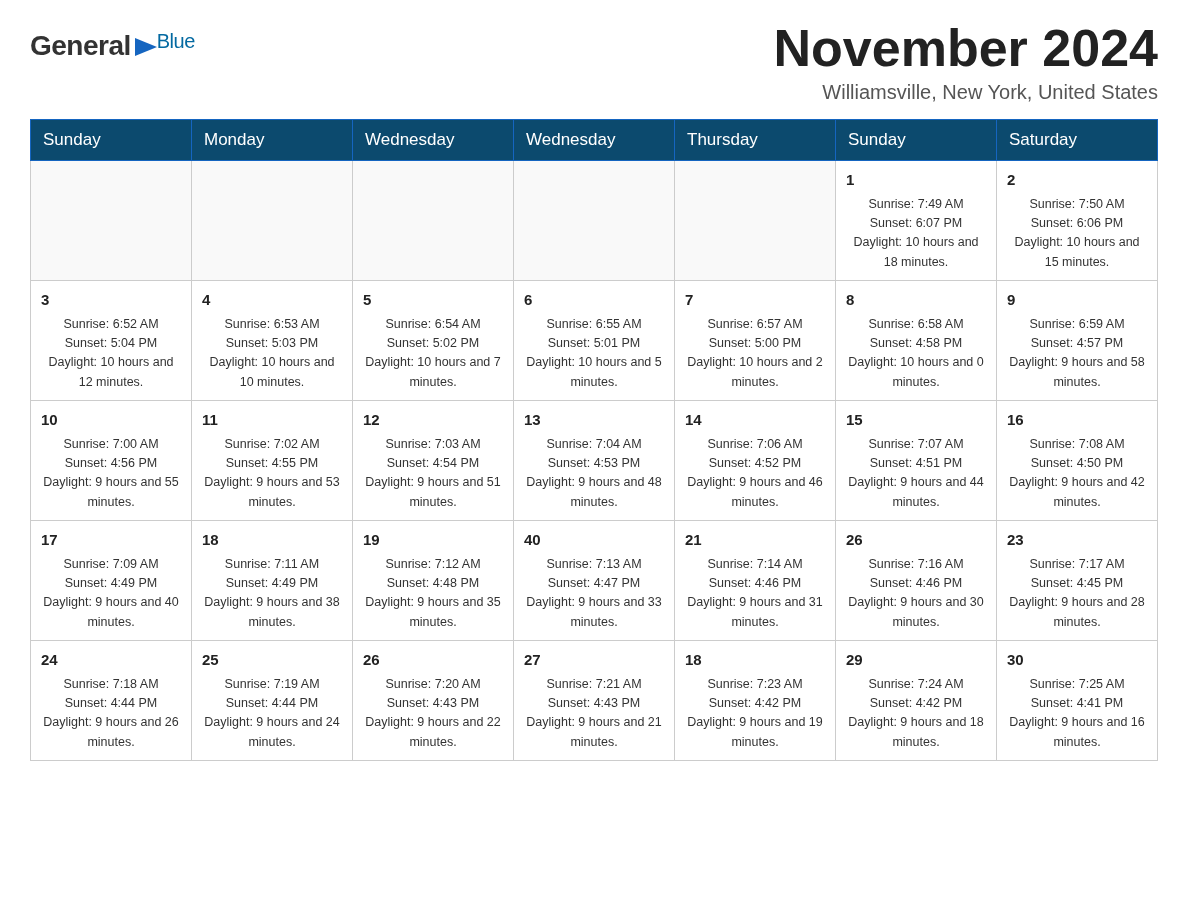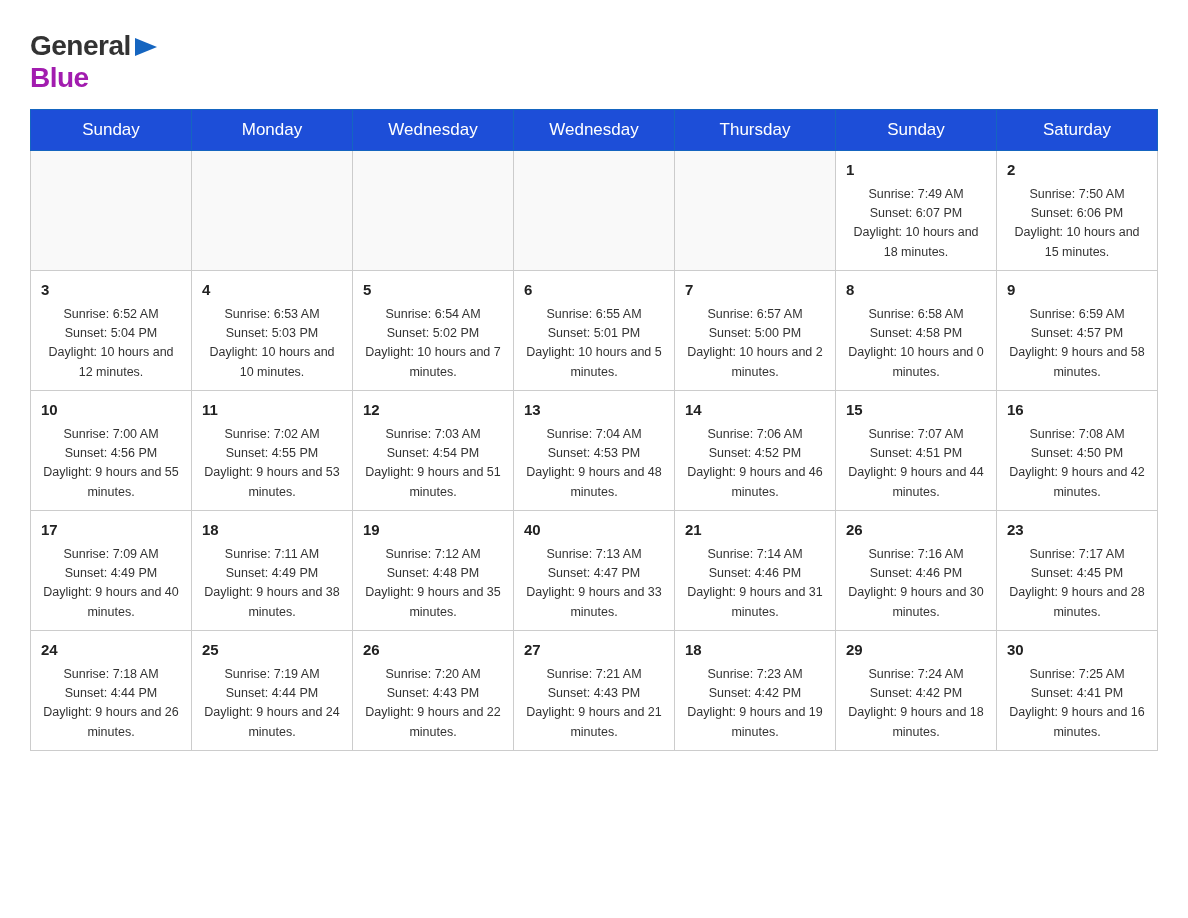--- a/index.html
+++ b/index.html
@@ -18,7 +18,7 @@
     }
     .logo {
       display: flex;
-      flex-direction: column;
+      flex-direction: row;
       align-items: flex-start;
       margin-top: 10px;
     }

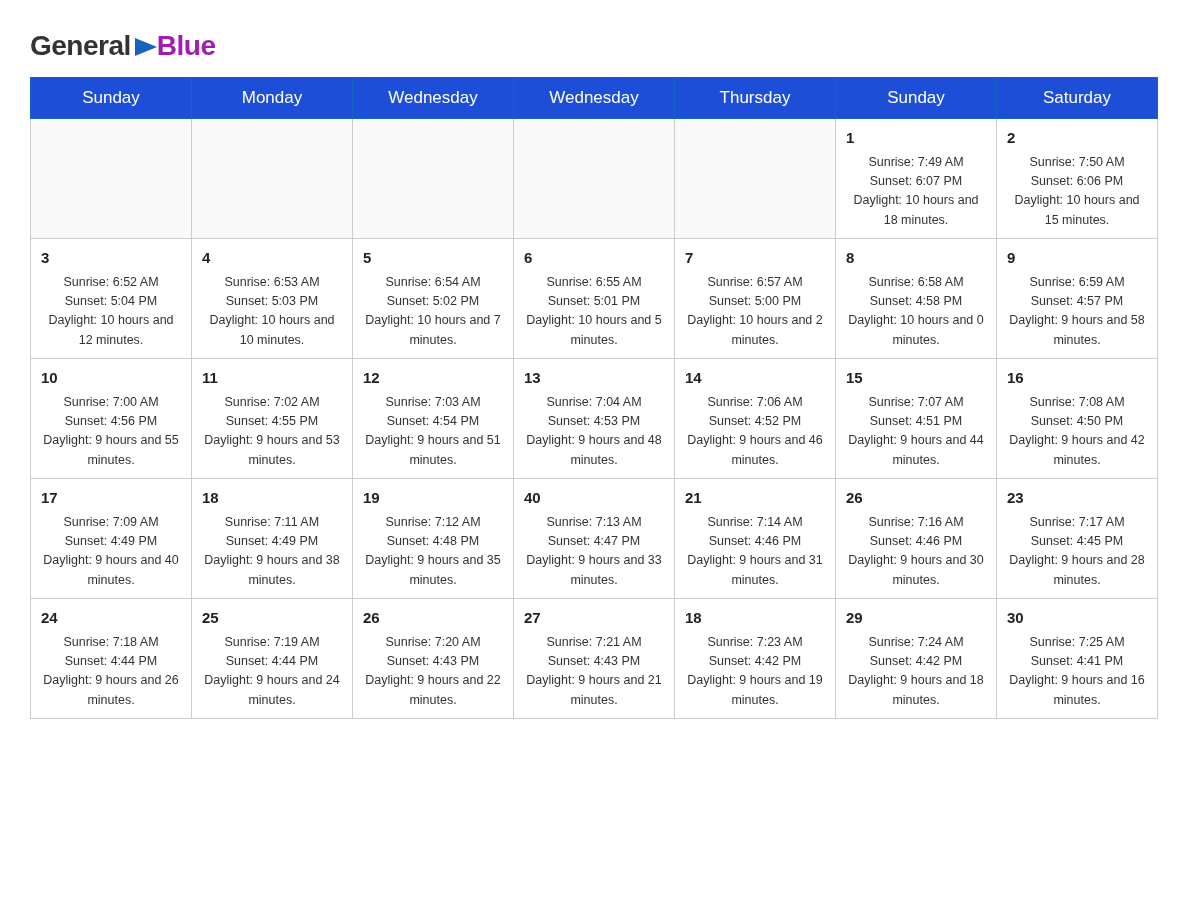--- a/index.html
+++ b/index.html
@@ -29,9 +29,9 @@
       letter-spacing: -0.5px;
     }
     .logo-blue {
-      font-size: 28px;
-      font-weight: bold;
-      color: #a21caf;
+      font-size: 20px;
+      font-weight: normal;
+      color: #0369a1;
       letter-spacing: -0.5px;
     }
     .logo-top-row {

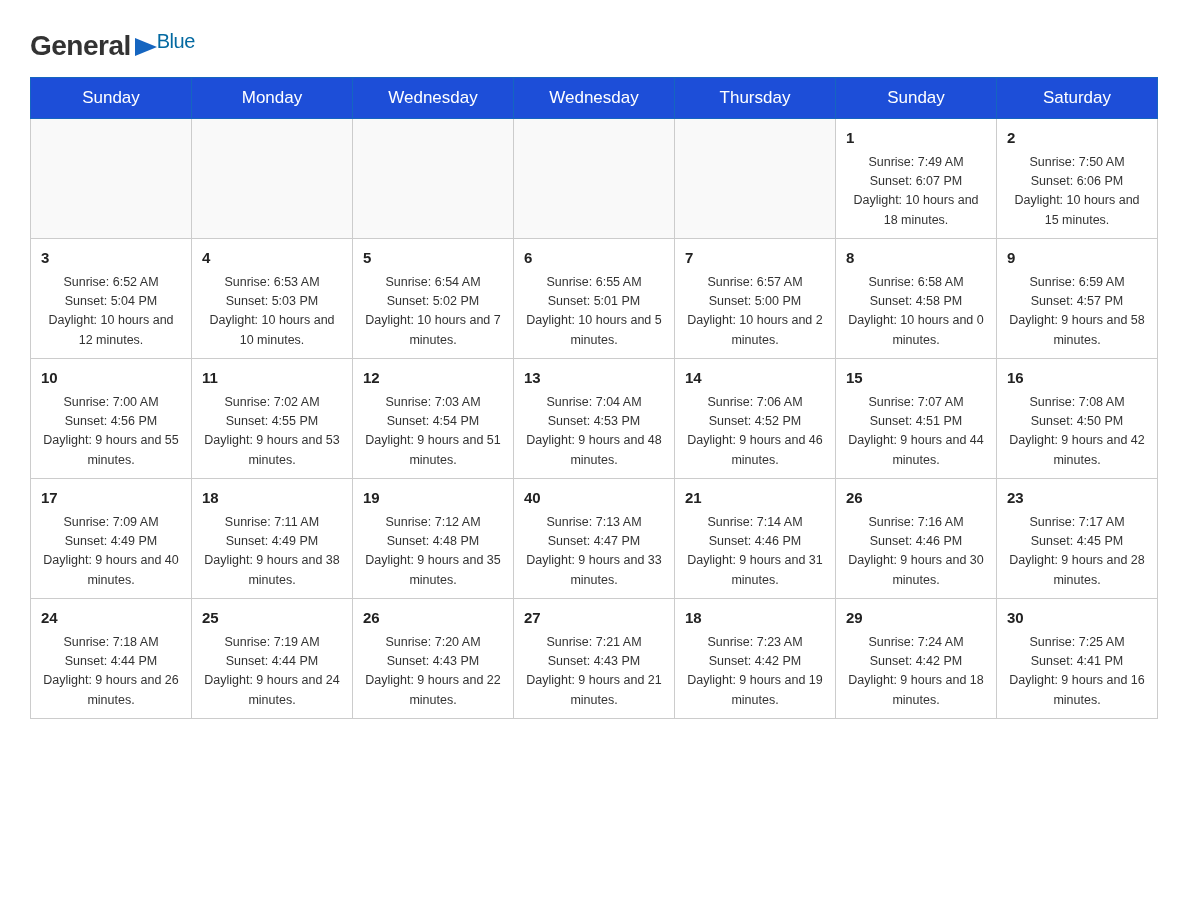--- a/index.html
+++ b/index.html
@@ -107,6 +107,7 @@
     <span class="logo-blue">Blue</span>
   </div>
   <div class="title-area">
+    <div class="month-title">November 2024</div>
   </div>
 </div>
 

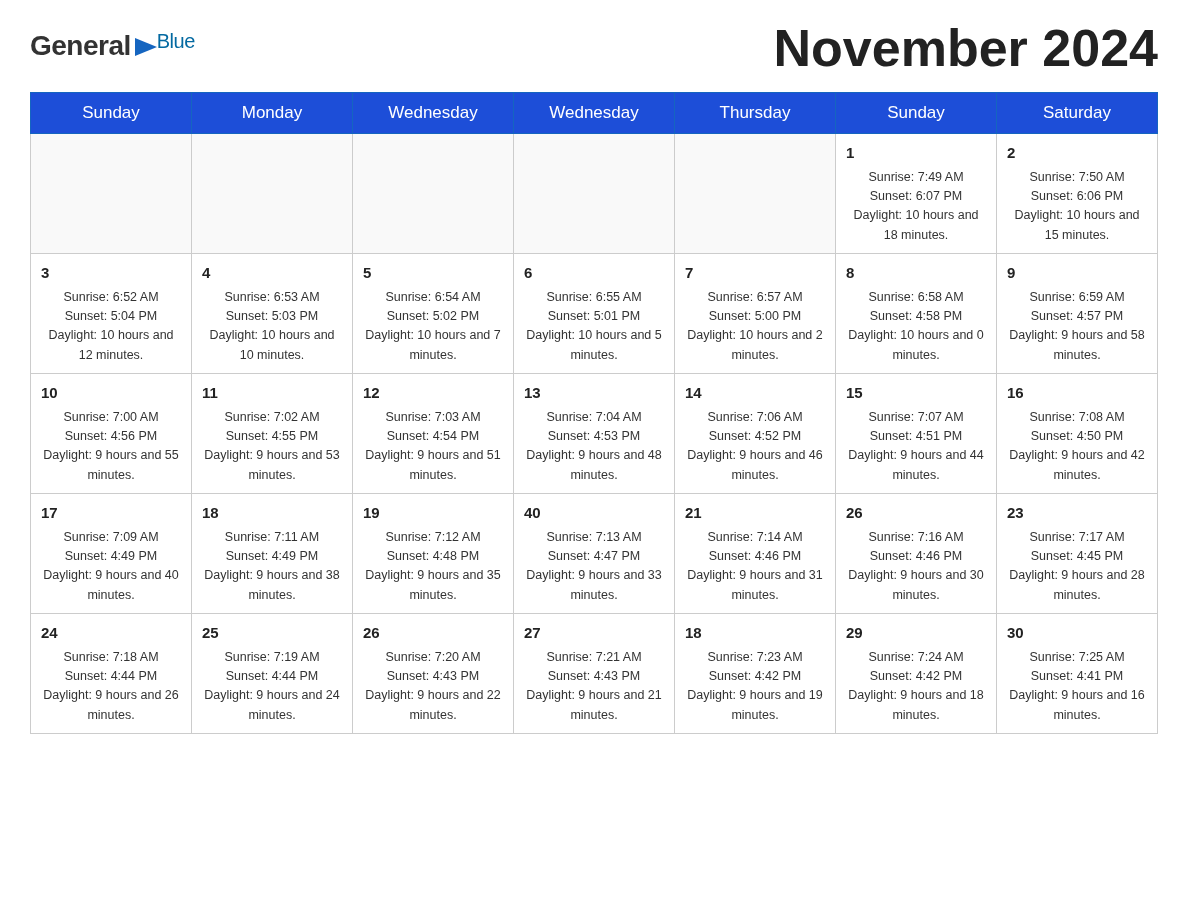--- a/index.html
+++ b/index.html
@@ -108,6 +108,7 @@
   </div>
   <div class="title-area">
     <div class="month-title">November 2024</div>
+    <div class="location-title">Williamsville, New York, United States</div>
   </div>
 </div>
 

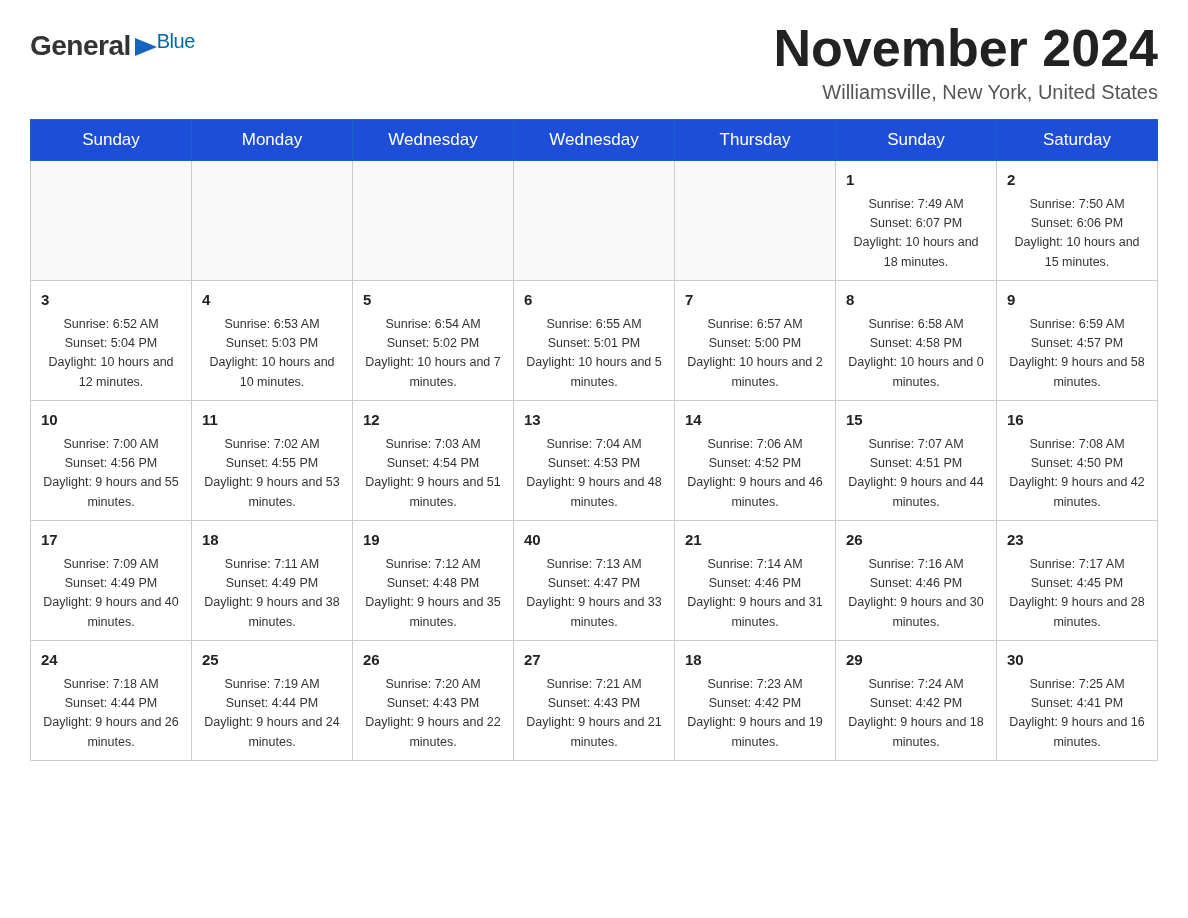--- a/index.html
+++ b/index.html
@@ -58,12 +58,12 @@
       margin-top: 15px;
     }
     .calendar-table th {
-      background-color: #1d4ed8;
+      background-color: #0c4a6e;
       color: #fff;
       font-size: 17px;
       font-weight: normal;
       padding: 10px 12px;
-      text-align: center;
+      text-align: left;
       border: 1px solid #1565c0;
     }
     .calendar-table td {

